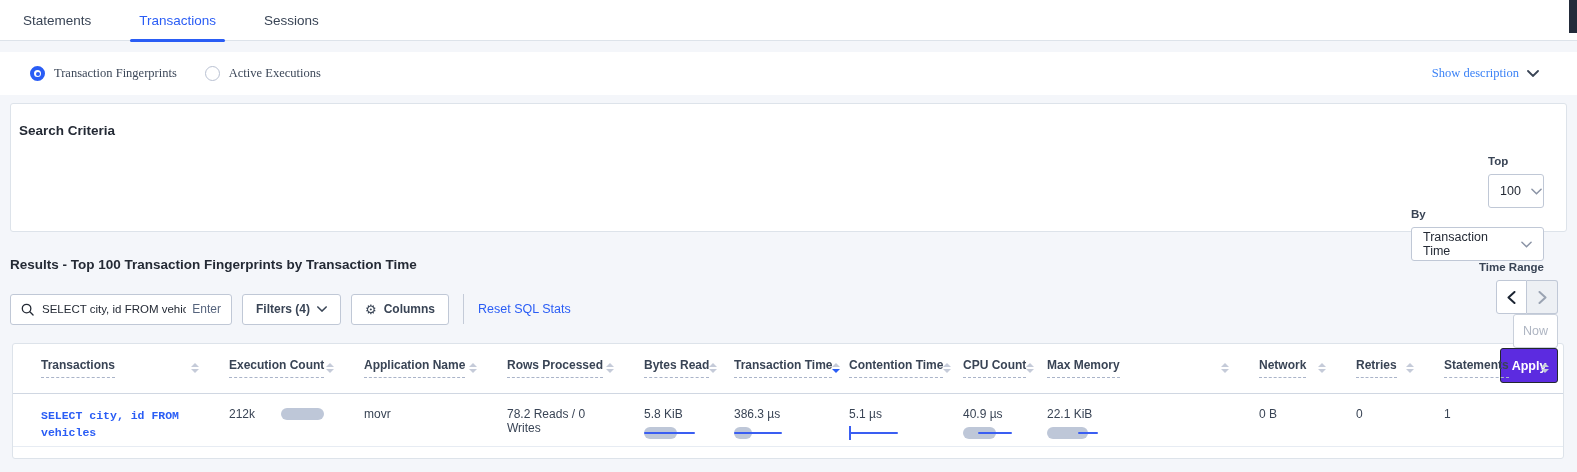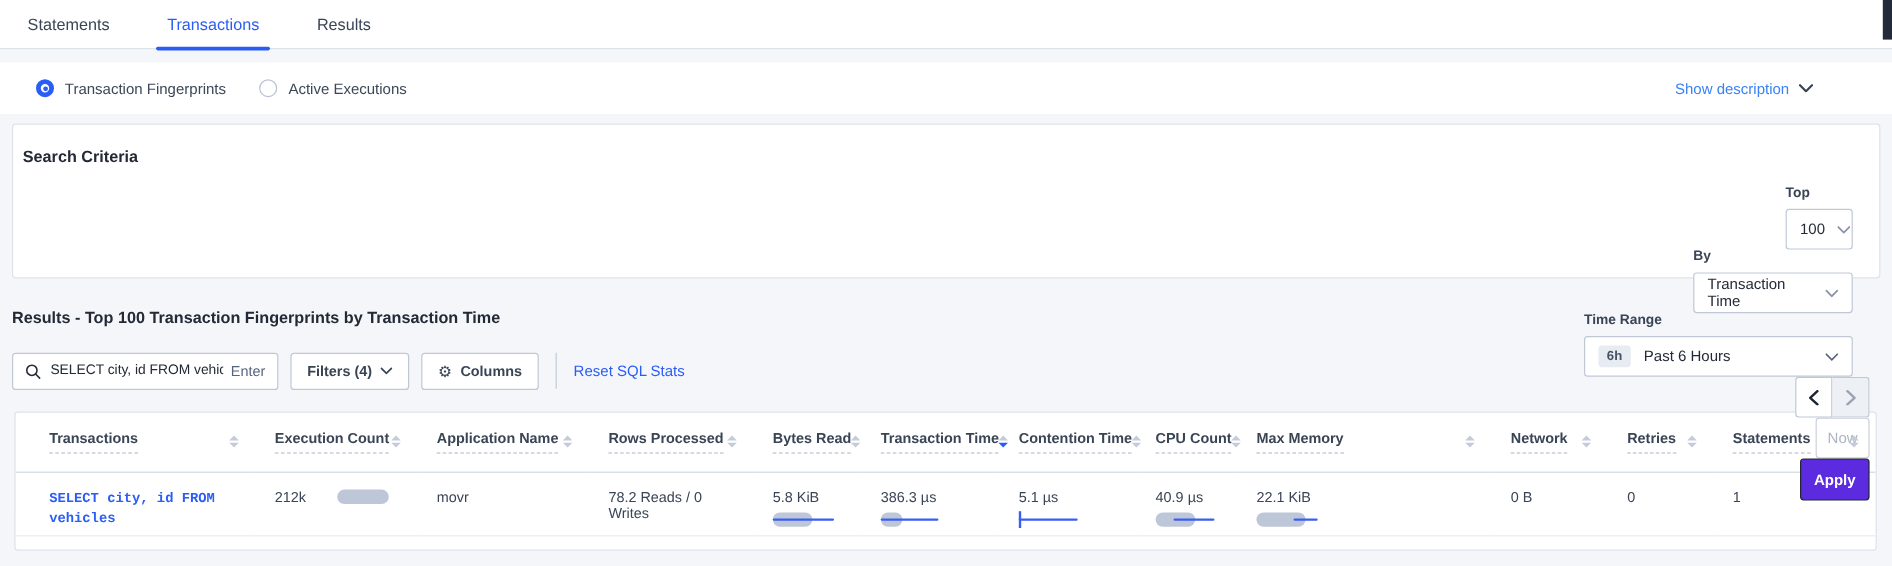--- a/index.html
+++ b/index.html
@@ -243,7 +243,7 @@
   <div class="tabbar">
     <div class="tab">Statements</div>
     <div class="tab active">Transactions</div>
-    <div class="tab">Results</div>
+    <div class="tab">Sessions</div>
   </div>
 
   <div class="radio-strip">

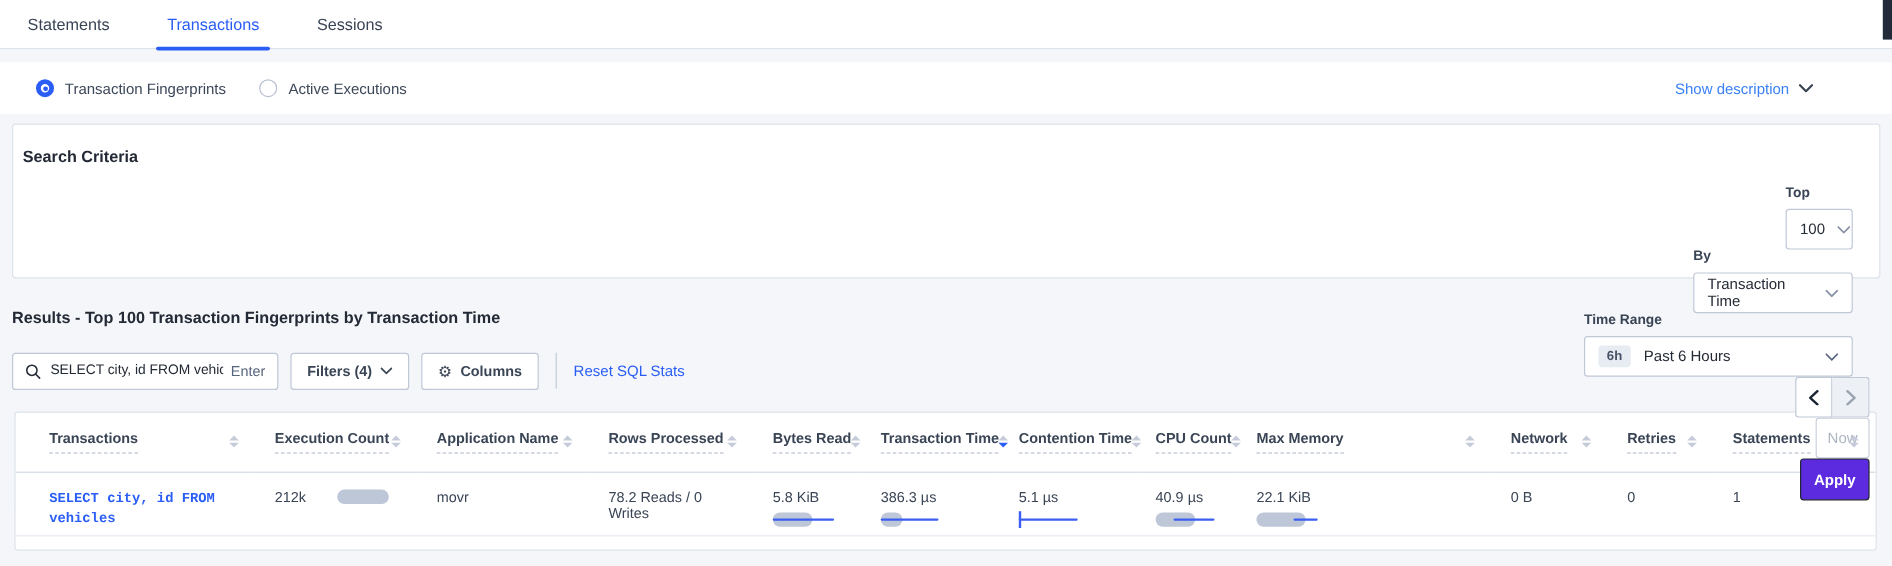--- a/index.html
+++ b/index.html
@@ -43,7 +43,8 @@
     height:43px;
     display:flex;
     align-items:center;
-    padding:0 66px 0 30px;
+    padding:0 38px 0 30px;
+    font-family:Liberation Serif, serif;
   }
   .radio-opt { display:flex; align-items:center; margin-right:28px; cursor:pointer; }
   .radio {

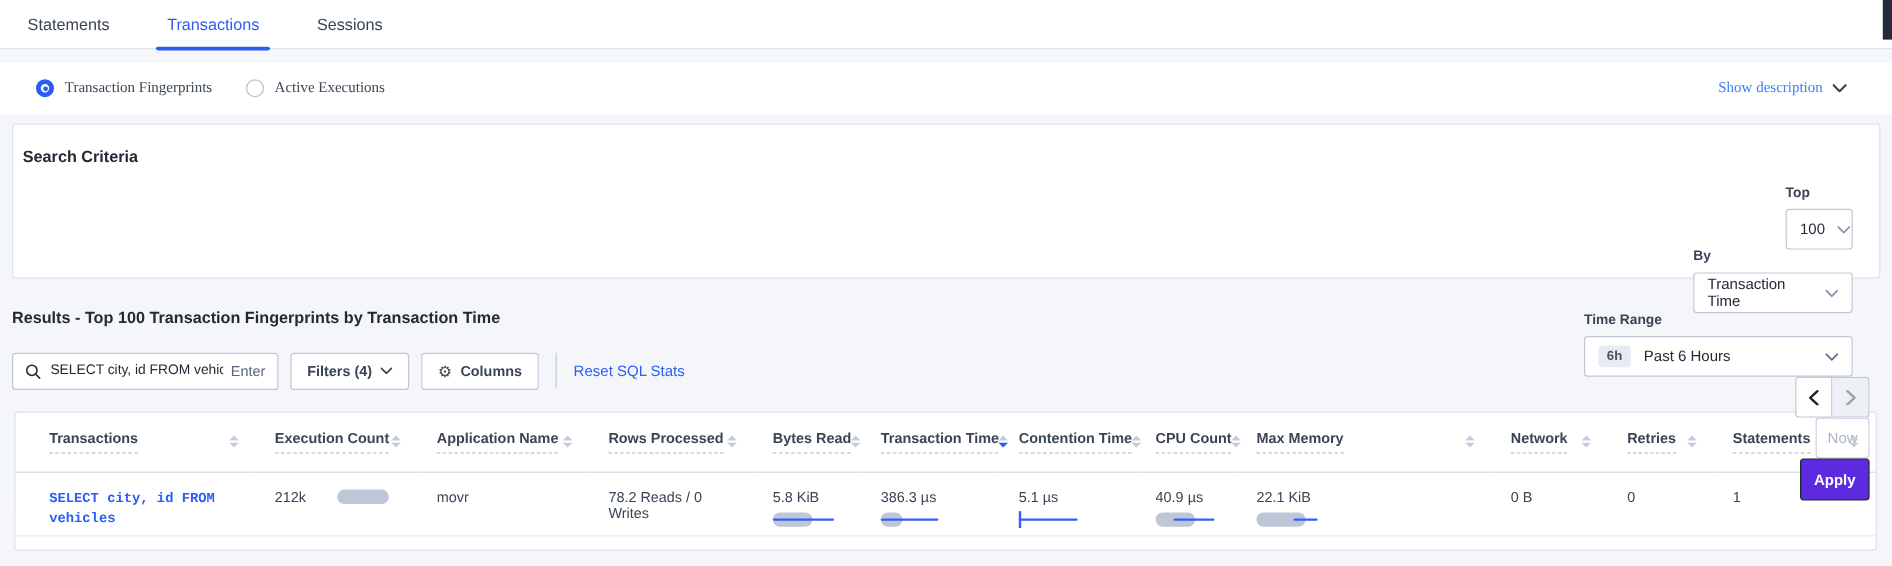--- a/index.html
+++ b/index.html
@@ -291,15 +291,6 @@
       </div>
       <div class="field">
         <div class="field-label">Time Range</div>
-        <div class="select sel-range">
-          <span class="range-badge">6h</span>
-          <span>Past 6 Hours</span>
-          <span class="chev">
-              <svg width="11" height="7" viewBox="0 0 12 7">
-                <path d="M1 1 L6 6 L11 1" stroke="#56647d" stroke-width="1.6" fill="none" stroke-linecap="round"></path>
-              </svg>
-            </span>
-        </div>
       </div>
       <div class="arrow-group">
         <div class="arrow-btn prev">

